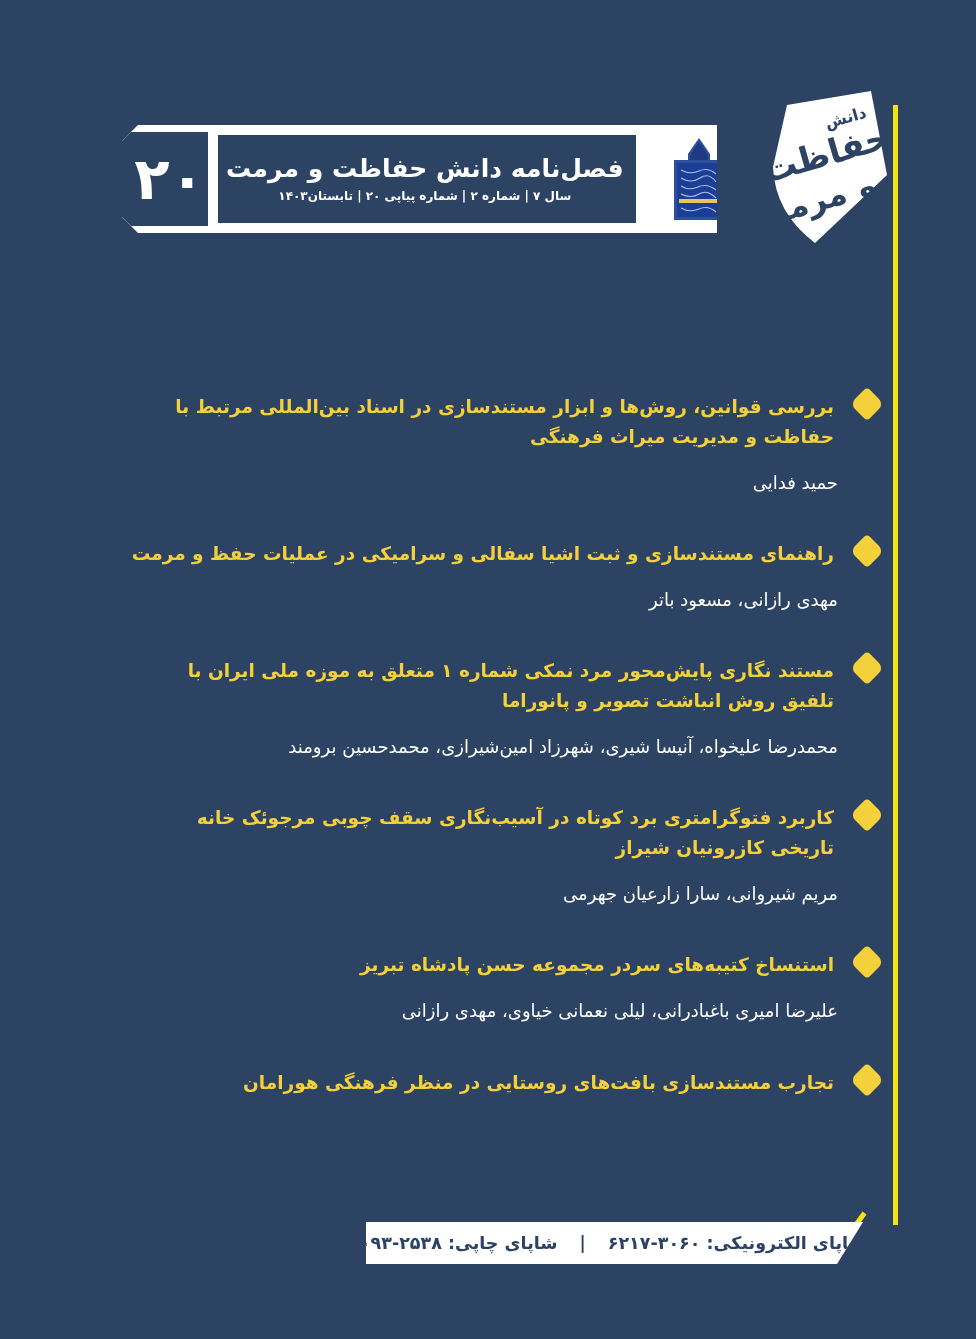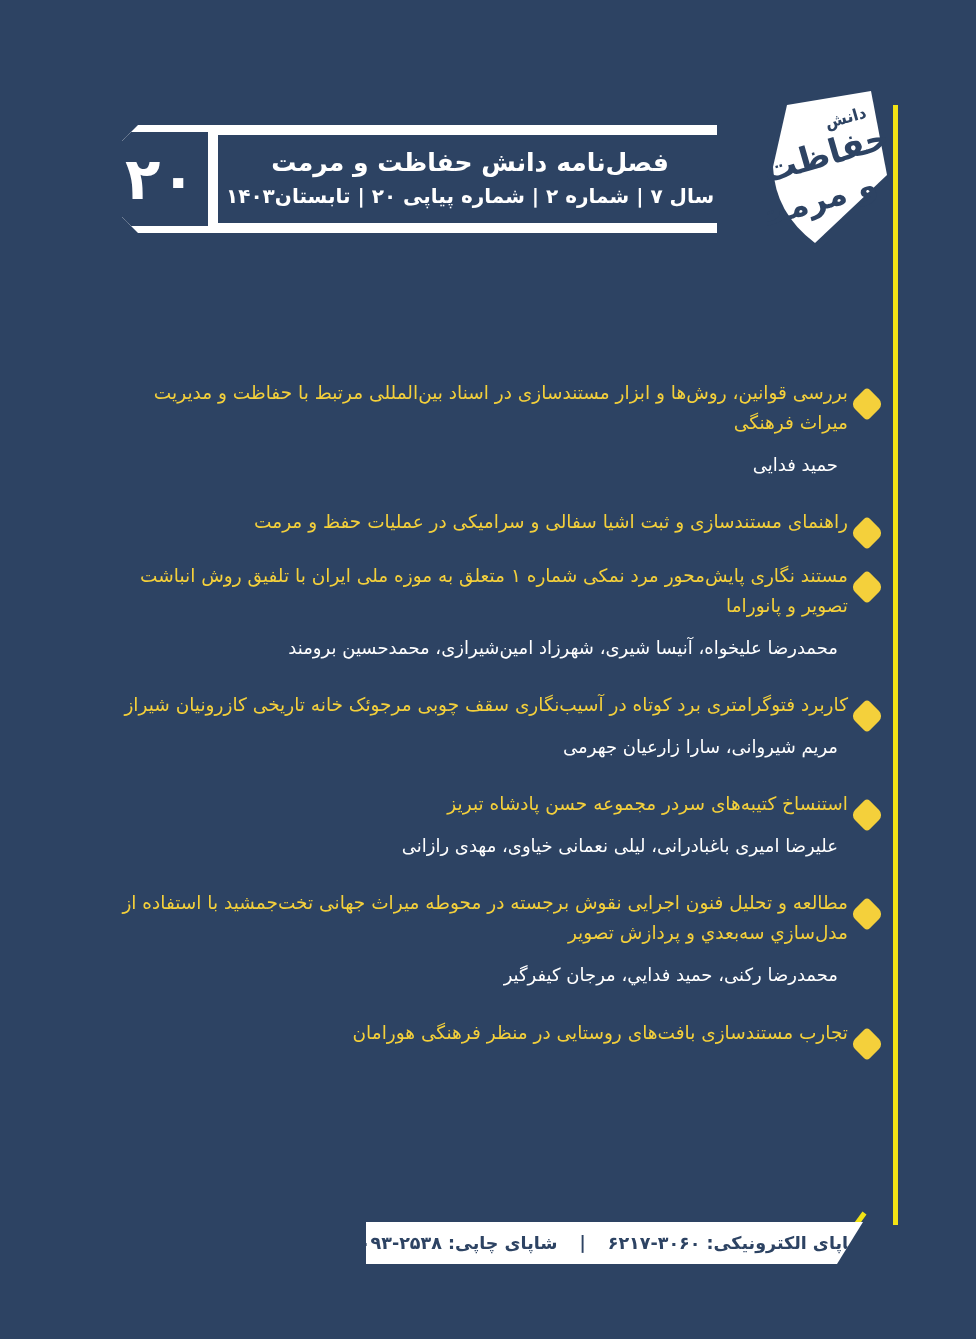--- a/index.html
+++ b/index.html
@@ -75,7 +75,7 @@
     background: #2d4363;
     display: flex;
     align-items: center;
-    justify-content: flex-end;
+    justify-content: flex-start;
     flex: none;
     box-sizing: border-box;
     outline: 3px solid #2d4363;

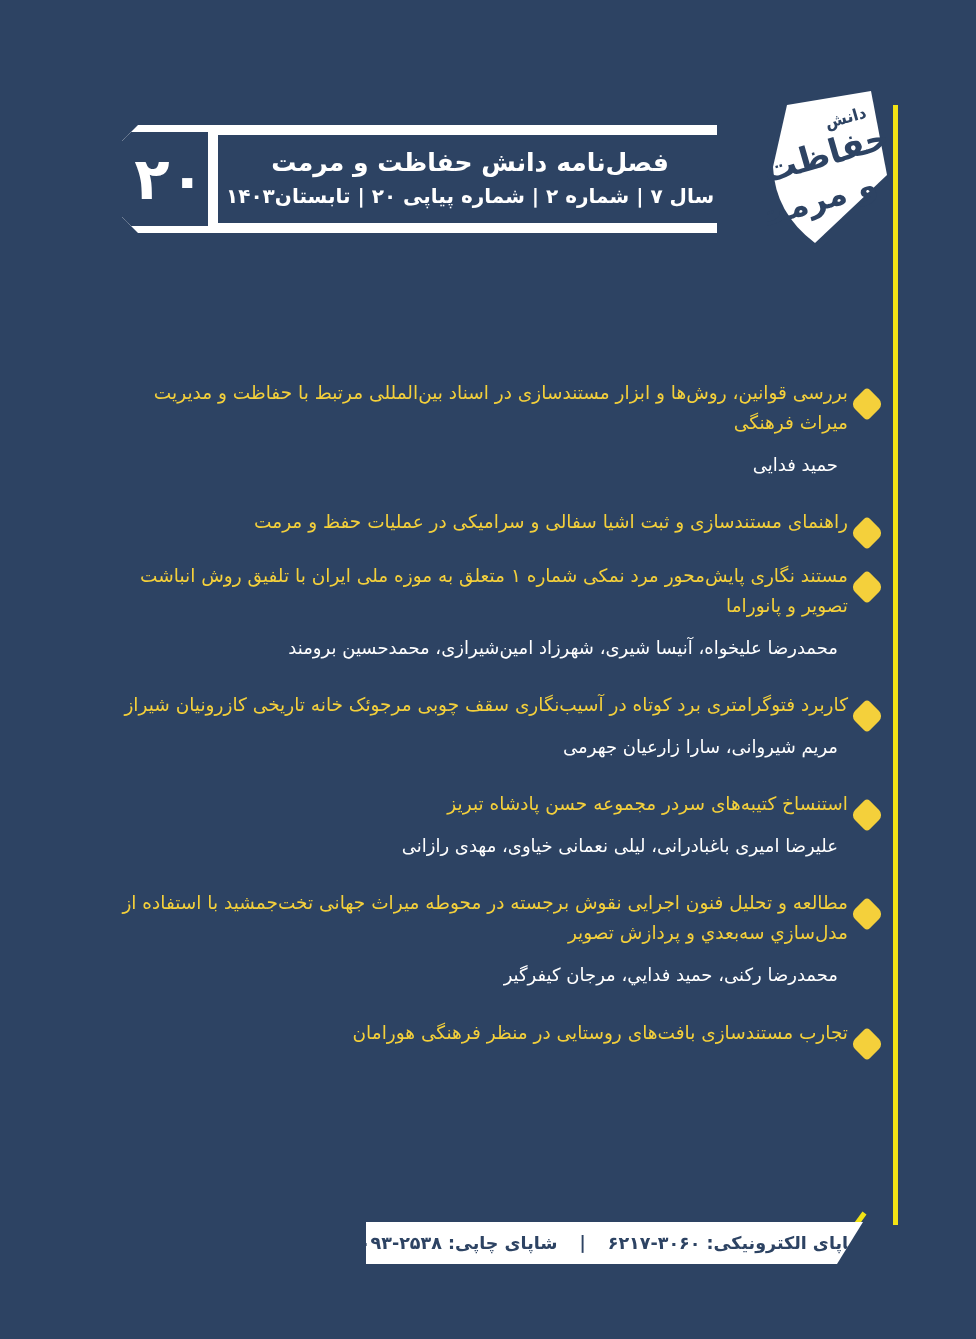--- a/index.html
+++ b/index.html
@@ -111,7 +111,7 @@
   }
   .journal-issue-line {
     color: #ffffff;
-    font-size: 20px;
+    font-size: 12px;
     font-weight: bold;
     line-height: 1.5;
     white-space: nowrap;

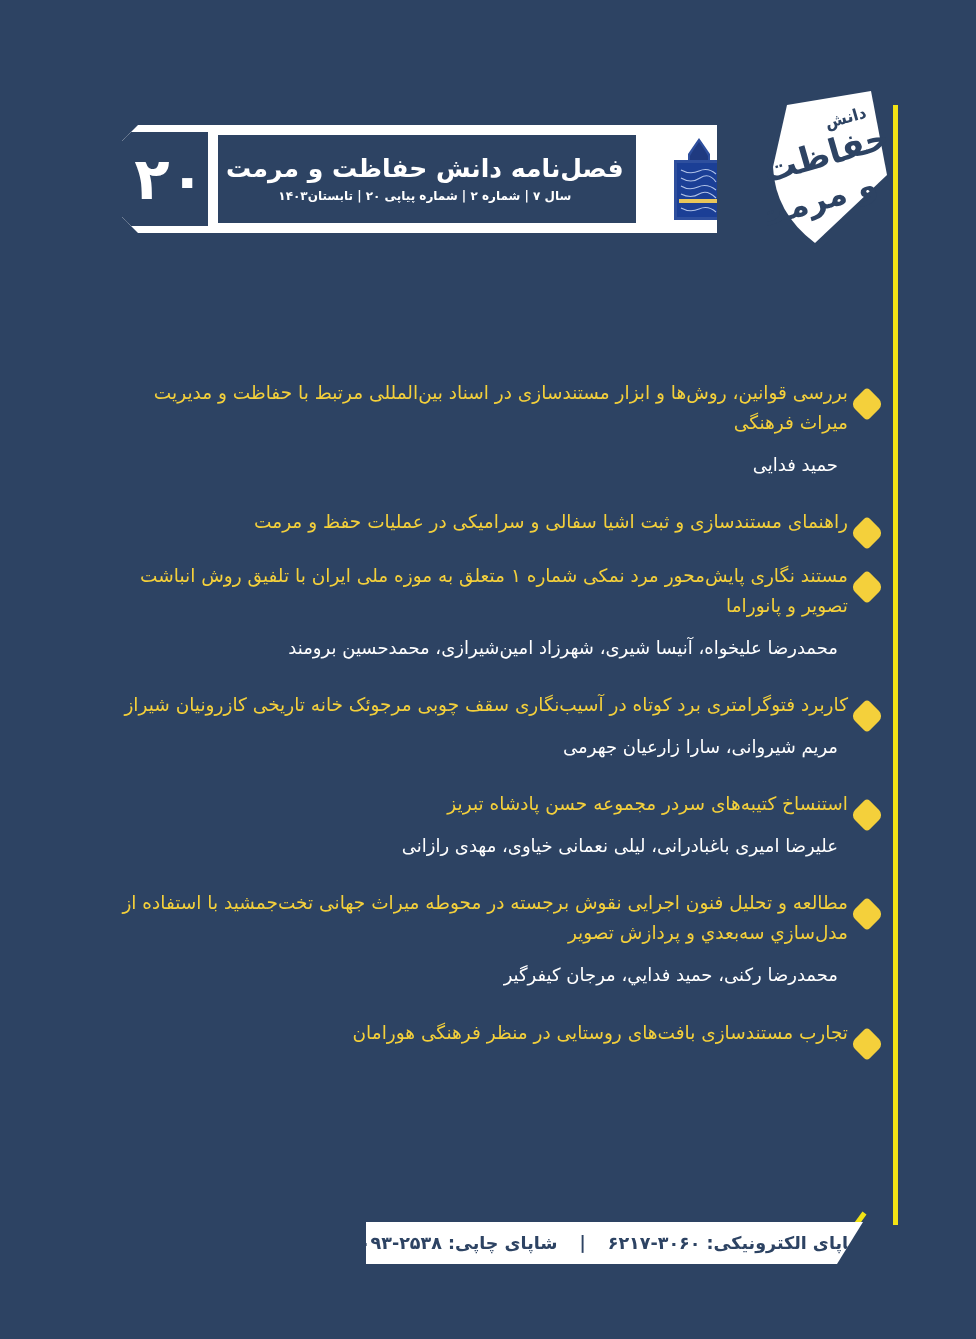--- a/index.html
+++ b/index.html
@@ -169,9 +169,9 @@
   .toc-title {
     color: #f4d03b;
     font-size: 18.5px;
-    font-weight: normal;
+    font-weight: bold;
     line-height: 1.62;
-    margin: 2px;
+    margin: 16px;
   }
   .toc-authors {
     color: #ffffff;

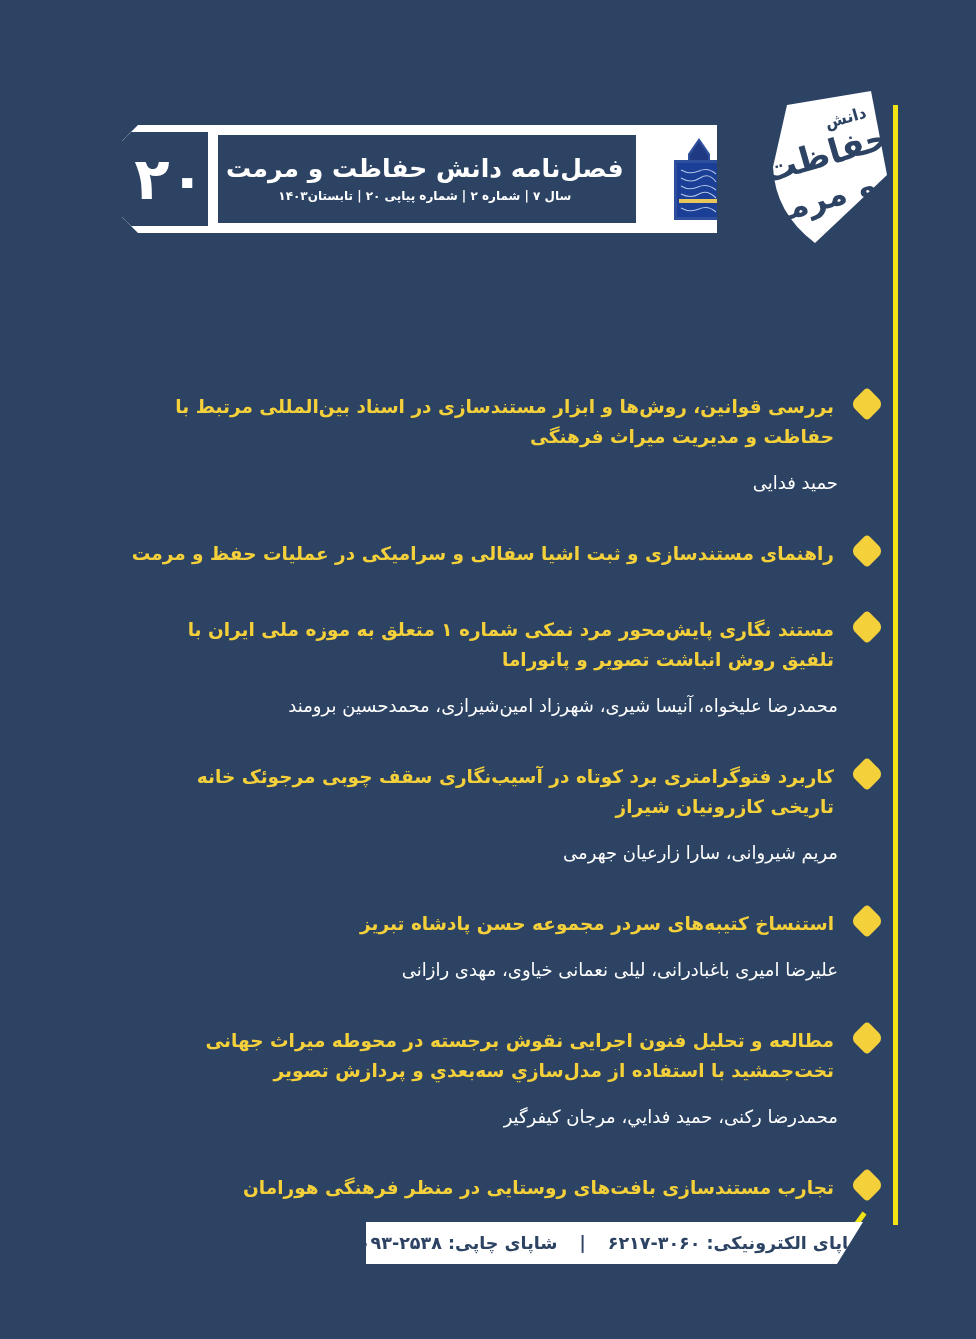--- a/index.html
+++ b/index.html
@@ -304,6 +304,7 @@
         </div>
       <div class="toc-text">
         <p class="toc-title">راهنمای مستندسازی و ثبت اشیا سفالی و سرامیکی در عملیات حفظ و مرمت</p>
+        <p class="toc-authors">مهدی رازانی، مسعود باتر</p>
       </div>
     </div>
 

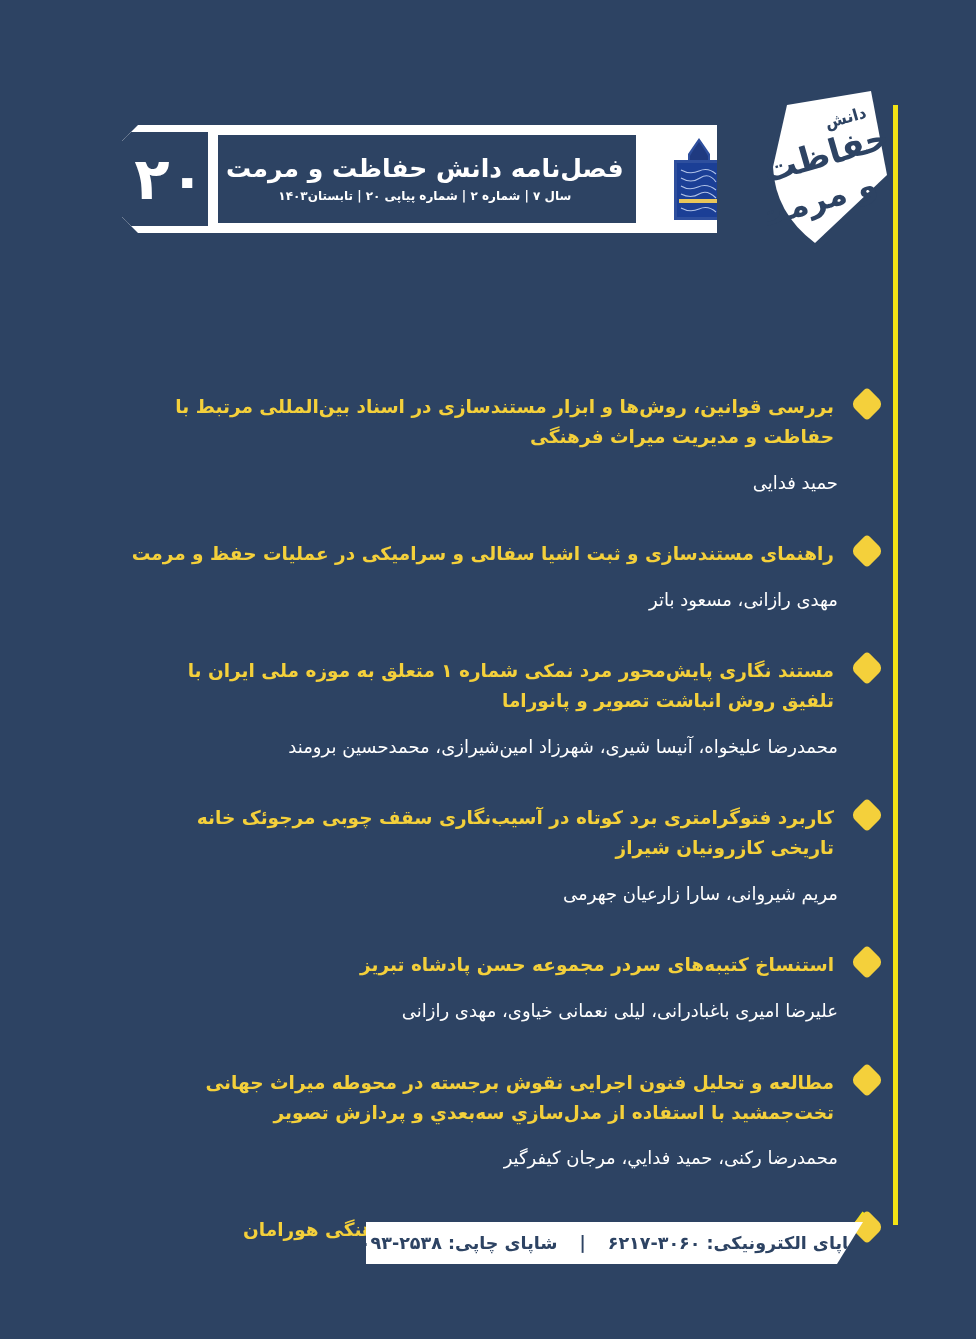--- a/index.html
+++ b/index.html
@@ -339,15 +339,6 @@
     </div>
 
 
-    <div class="toc-item">
-      <div class="toc-bullet">
-          <div class="diamond"></div>
-        </div>
-      <div class="toc-text">
-        <p class="toc-title">مطالعه و تحلیل فنون اجرایی نقوش برجسته در محوطه میراث جهانی تخت‌جمشید با استفاده از مدل‌سازي سه‌بعدي و پردازش تصویر</p>
-        <p class="toc-authors">محمدرضا رکنی، حمید فدایي، مرجان کیفرگیر</p>
-      </div>
-    </div>
 
     <div class="toc-item">
       <div class="toc-bullet">

